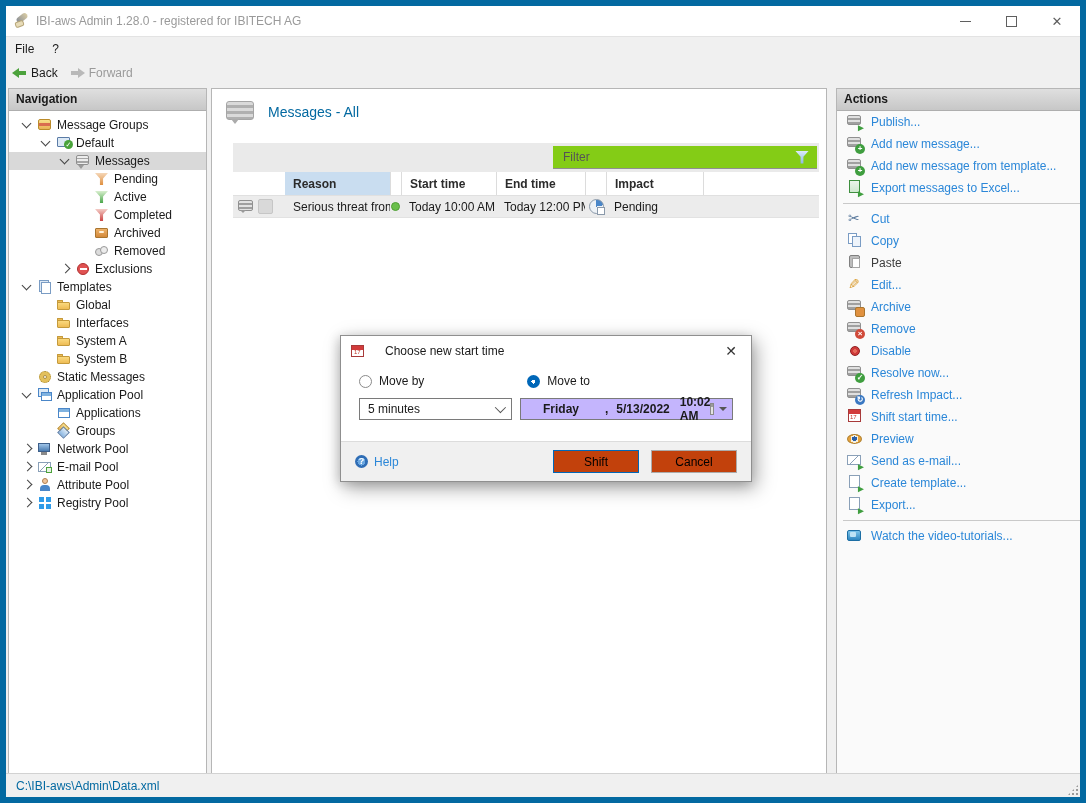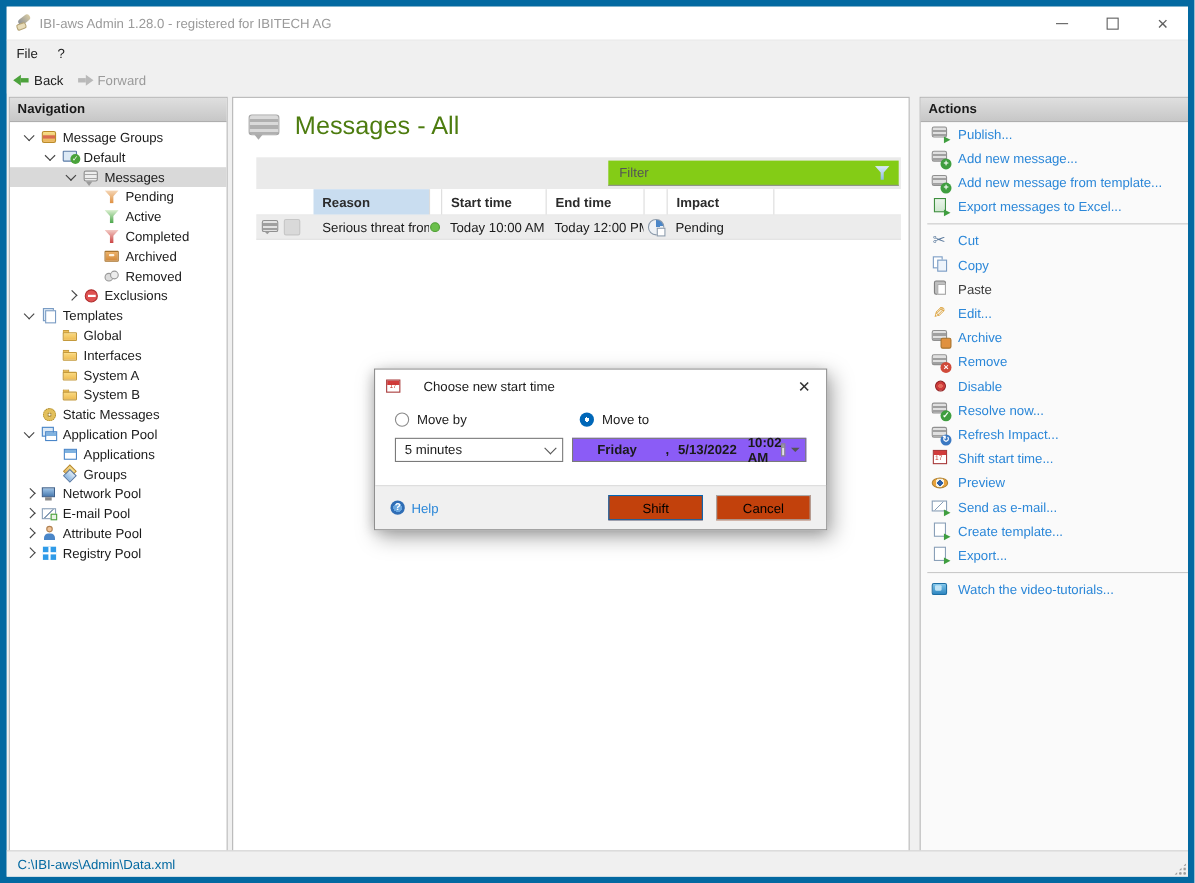--- a/index.html
+++ b/index.html
@@ -91,7 +91,7 @@
   .big-bubble{width:28px;height:22px;position:relative;flex:none;}
   .big-bubble::before{content:"";position:absolute;left:0;top:0;width:26px;height:17px;background:repeating-linear-gradient(#dadada 0 3px,#b0b0b0 3px 6px);border:1px solid #a5a5a5;border-radius:3px;}
   .big-bubble::after{content:"";position:absolute;left:5px;top:18px;border-left:4px solid transparent;border-right:4px solid transparent;border-top:5px solid #ababab;}
-  .content-title{font-size:23px;color:#4d7c0f;}
+  .content-title{font-size:14px;color:#0369a1;}
   .table-region{position:absolute;left:21px;top:54px;width:586px;}
   .filter-strip{height:29px;background:#eaeaea;display:flex;align-items:center;justify-content:flex-end;}
   .filter-box{width:264px;height:22px;background:#84cc16;border-bottom:1px solid #8f8f8f;display:flex;align-items:center;margin-right:2px;}

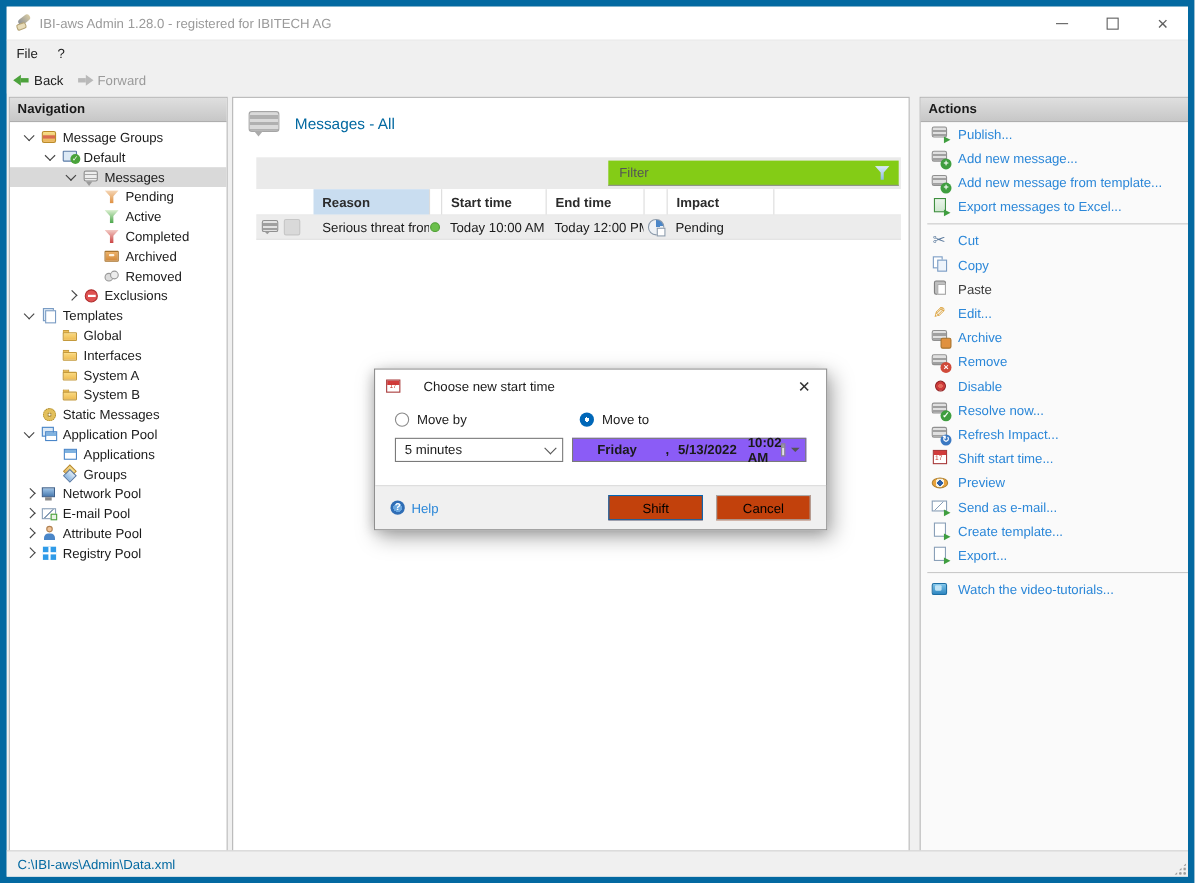--- a/index.html
+++ b/index.html
@@ -160,7 +160,7 @@
   .ctrl-row{display:flex;margin-top:10px;}
   .select{width:175px;height:22px;border:1px solid #7a7a7a;display:flex;align-items:center;padding-left:8px;box-sizing:border-box;background:#fff;}
   .select .chev-dn{margin-left:auto;margin-right:8px;width:7px;height:7px;border-right:1.5px solid #555;border-bottom:1.5px solid #555;transform:rotate(45deg) translateY(-2px);}
-  .datefield{width:213px;height:22px;border:1px solid #7a7a7a;display:flex;align-items:center;box-sizing:border-box;background:#8b5cf6;margin-left:8px;font-weight:bold;}
+  .datefield{width:213px;height:22px;border:1px solid #7a7a7a;display:flex;align-items:center;box-sizing:border-box;background:#c4b5fd;margin-left:8px;font-weight:bold;}
   .datefield .d-day{margin-left:22px;}
   .datefield .d-sep{margin-left:26px;color:#1a1a1a;}
   .datefield .d-date{margin-left:8px;}

